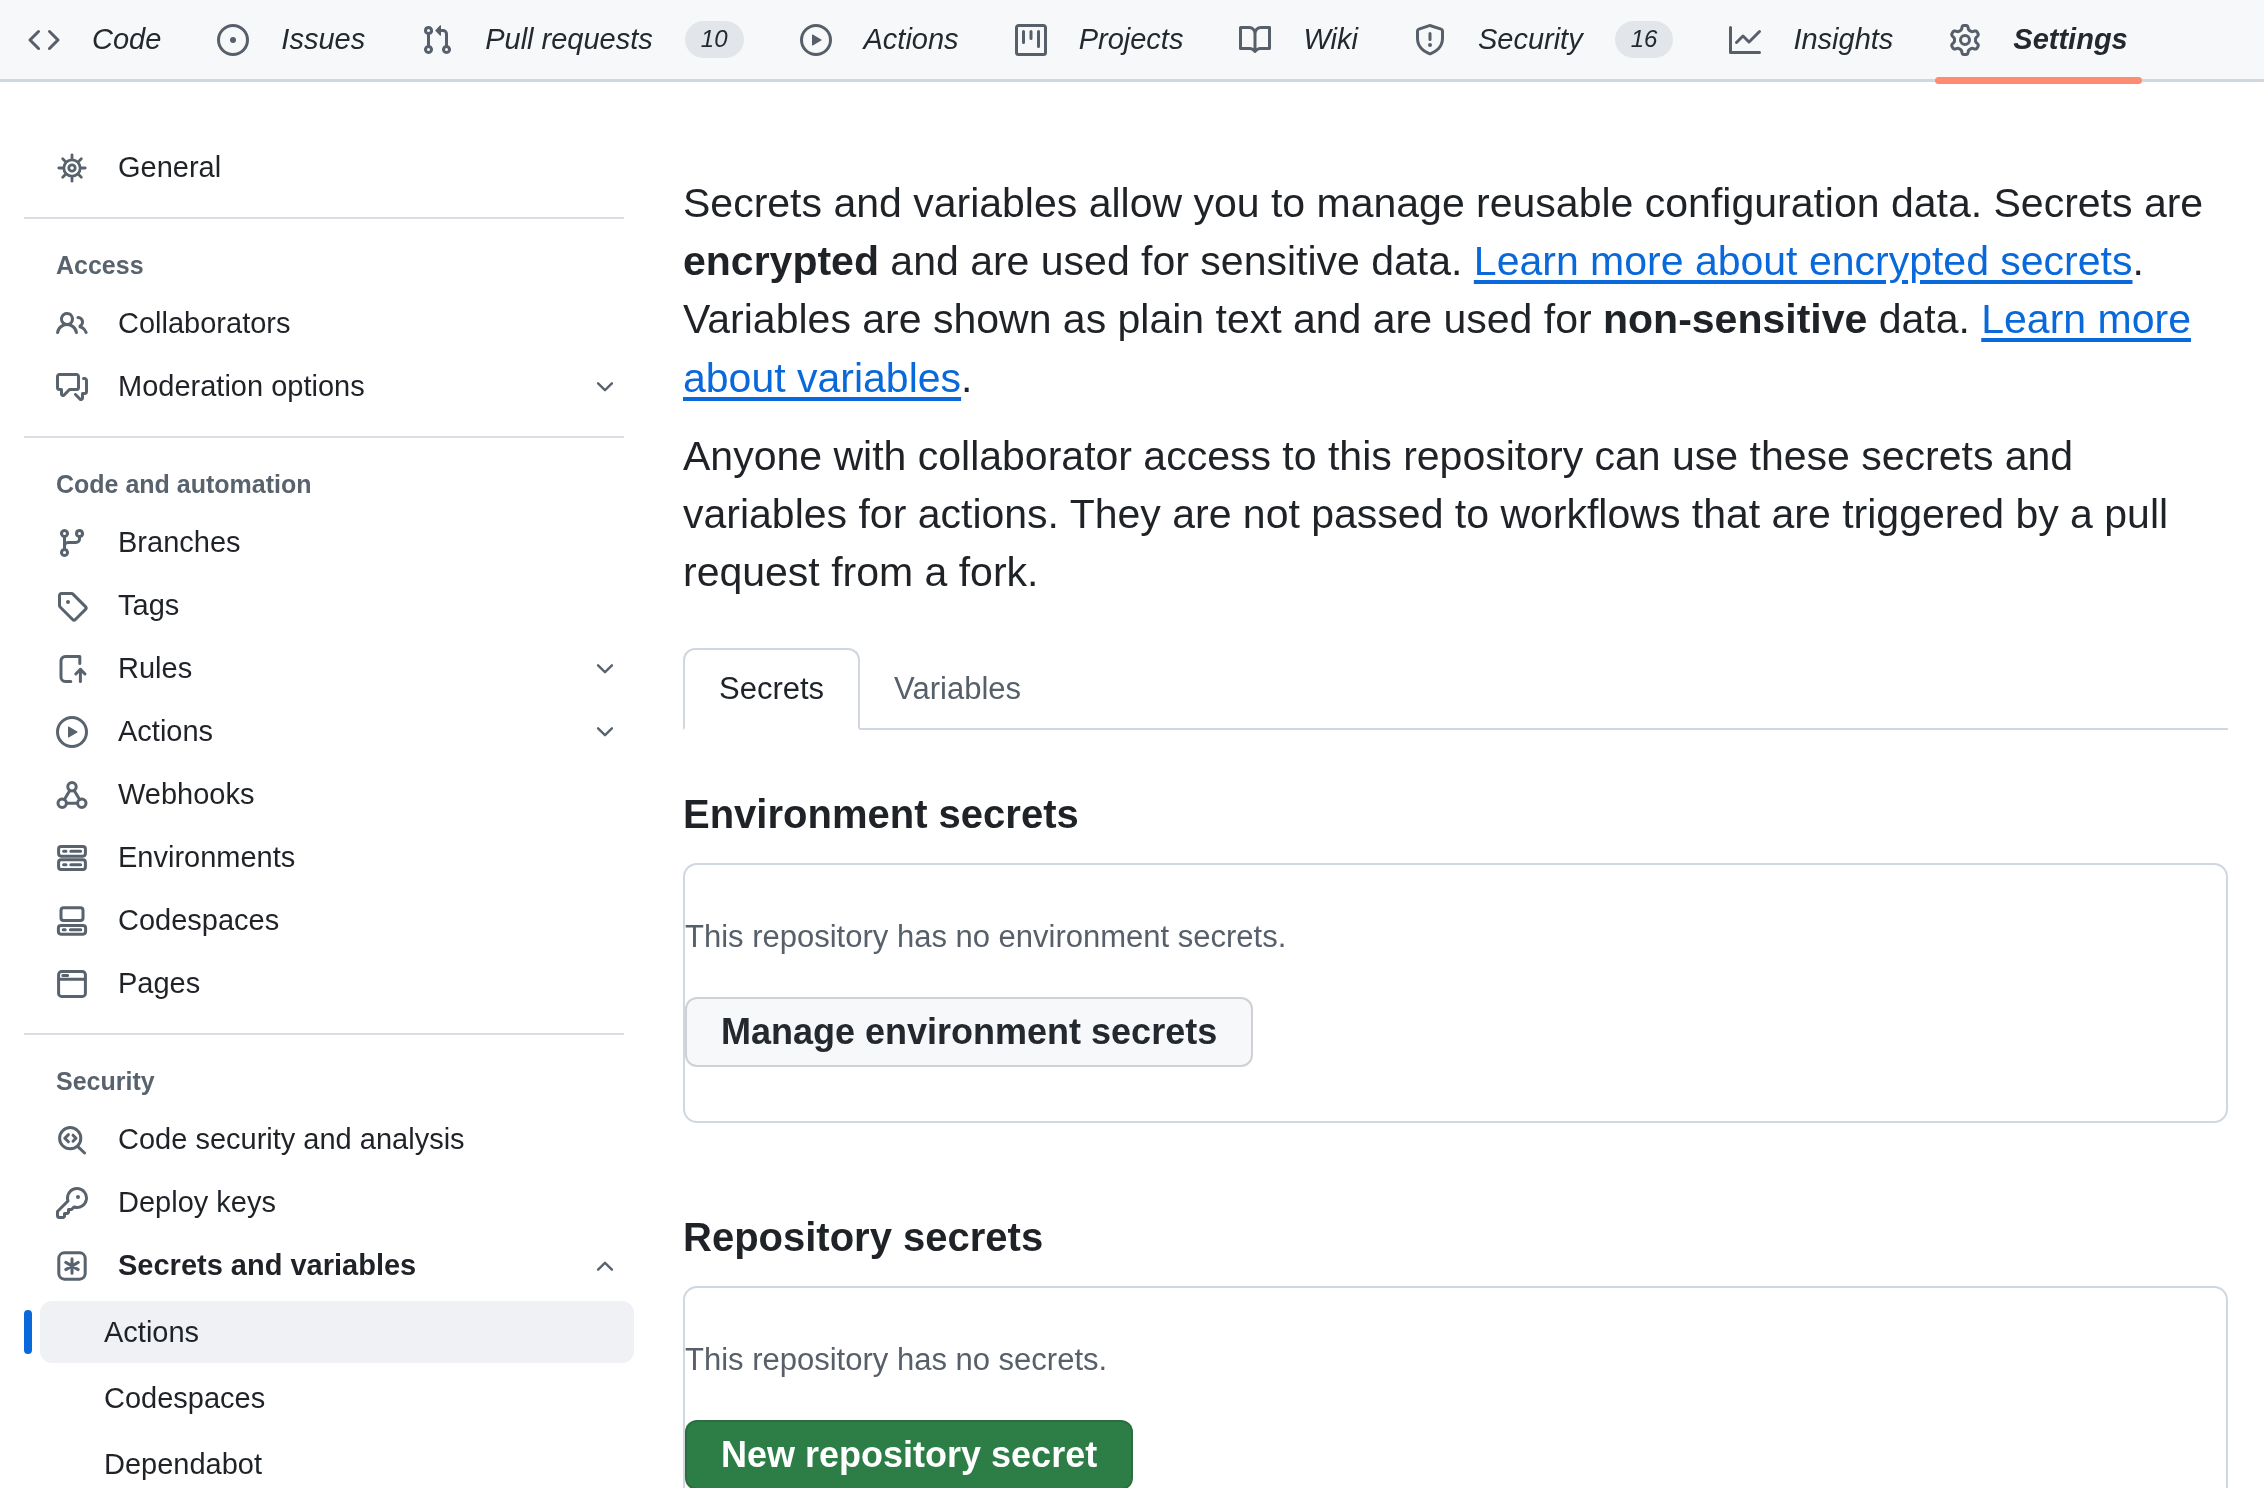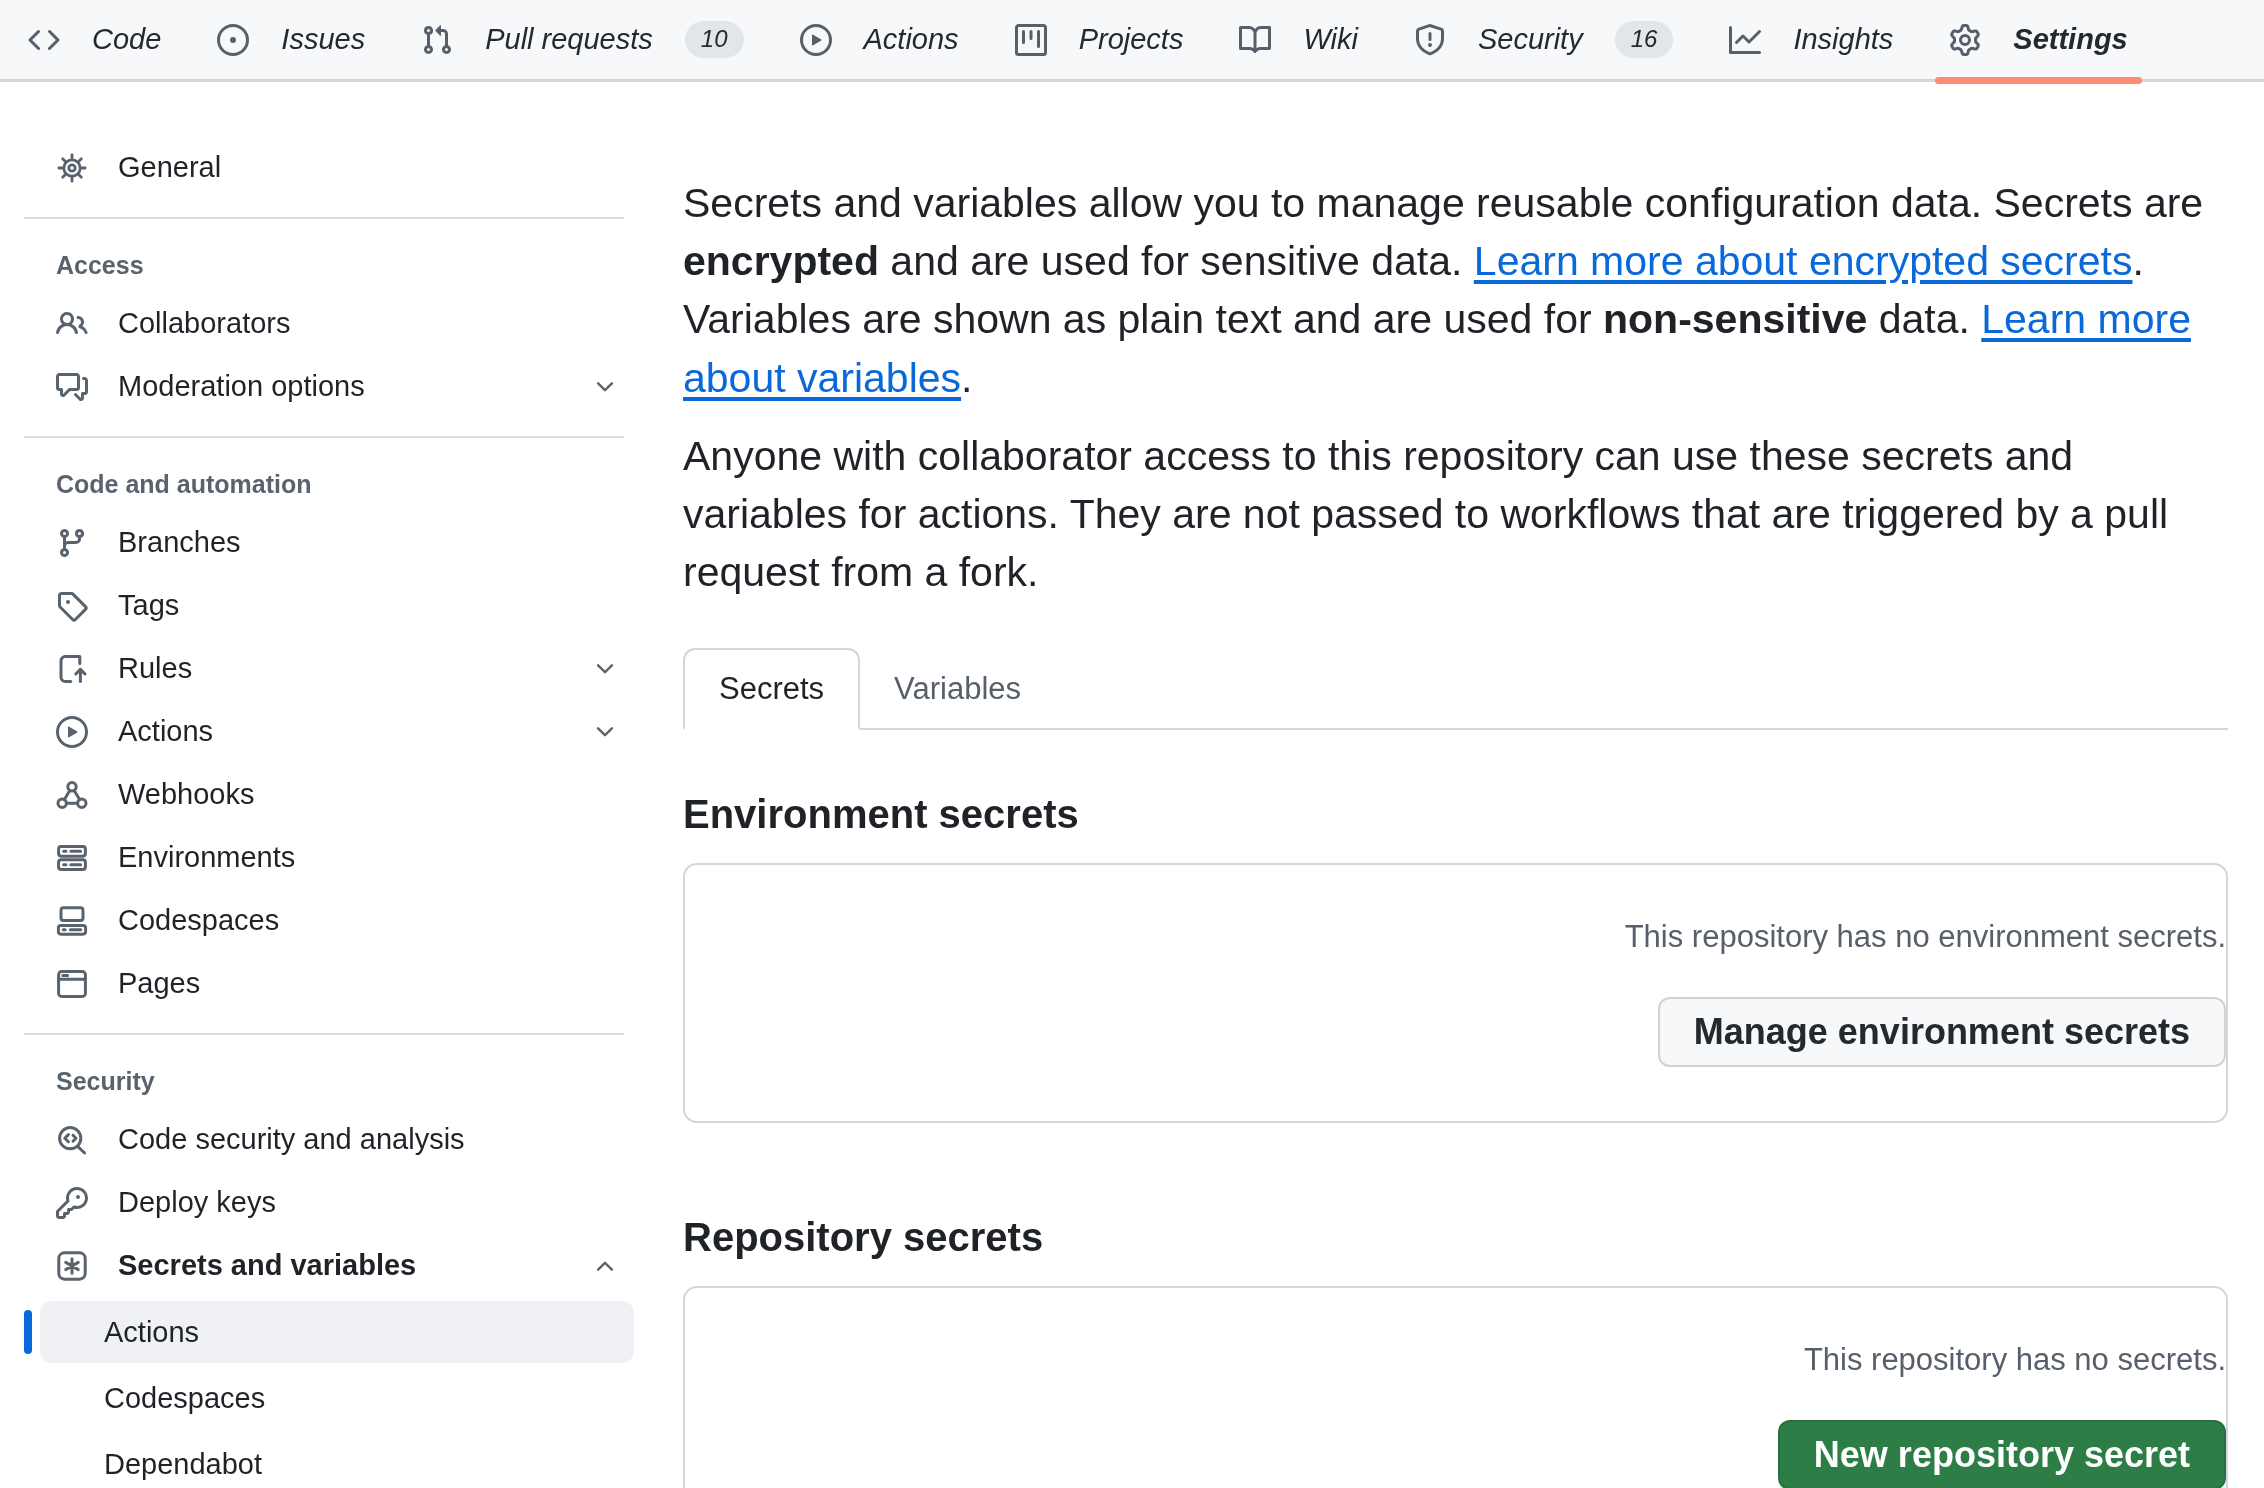--- a/index.html
+++ b/index.html
@@ -158,7 +158,7 @@
     height: 260px;
     display: flex;
     flex-direction: column;
-    align-items: flex-end;
+    align-items: flex-start;
     justify-content: center;
     gap: 42px;
     background: #fff;

